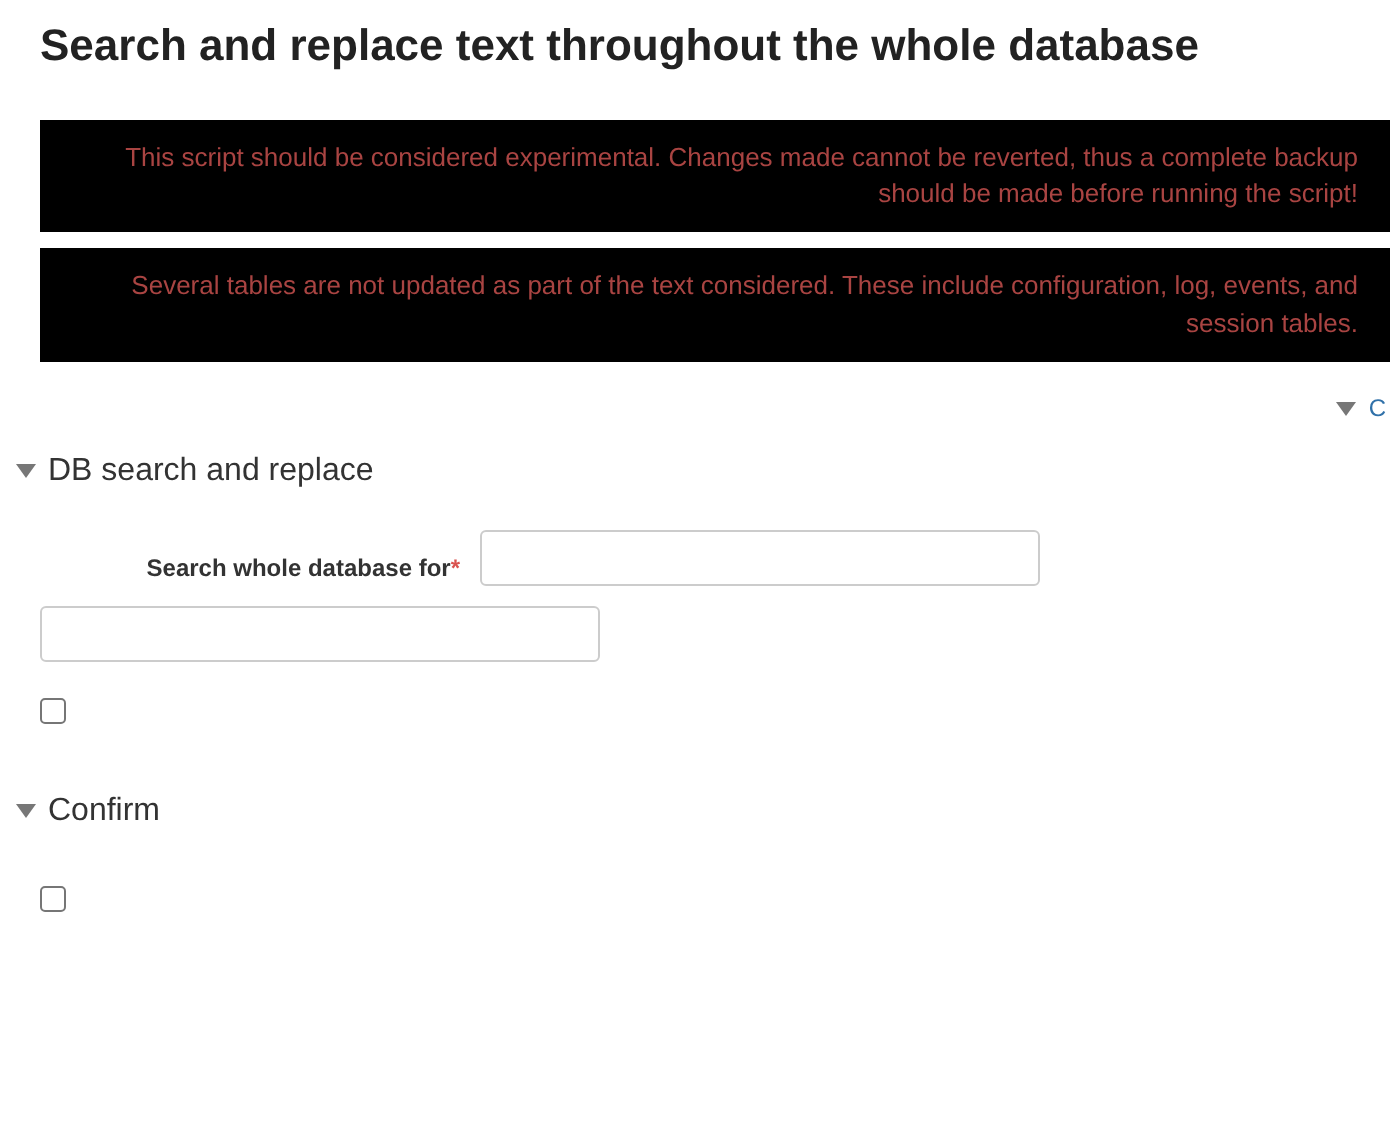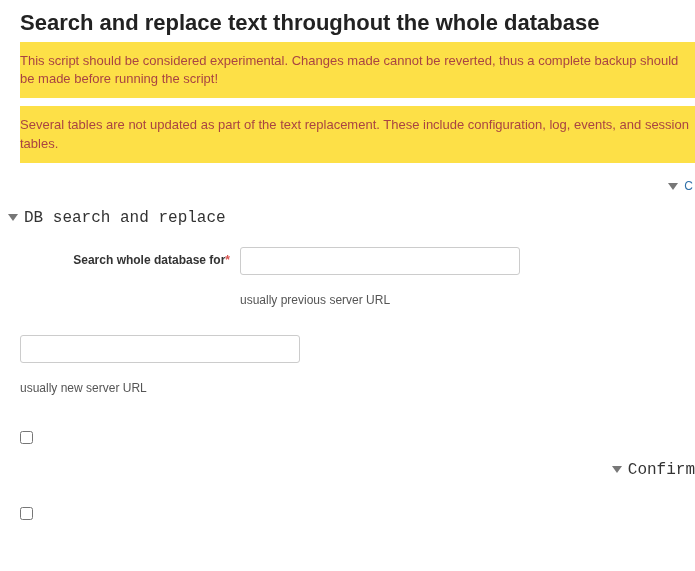--- a/index.html
+++ b/index.html
@@ -18,7 +18,7 @@
       font-size: 22px;
       font-weight: bold;
       color: #222;
-      margin-bottom: 6px;
+      margin-bottom: 24px;
     }
     .alert {
       background: #fde047;

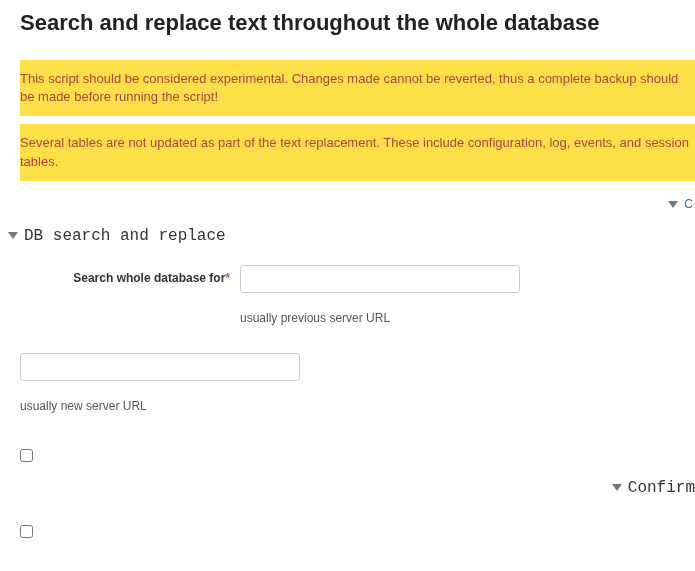--- a/index.html
+++ b/index.html
@@ -21,13 +21,14 @@
       margin-bottom: 24px;
     }
     .alert {
-      background: #fde047;
+      background: #000000;
       color: #a94442;
-      padding: 10px 0;
+      padding: 10px 16px;
       margin-bottom: 8px;
       font-size: 13px;
       line-height: 1.4;
       border-radius: 0;
+      text-align: right;
     }
     .collapse-link {
       text-align: right;

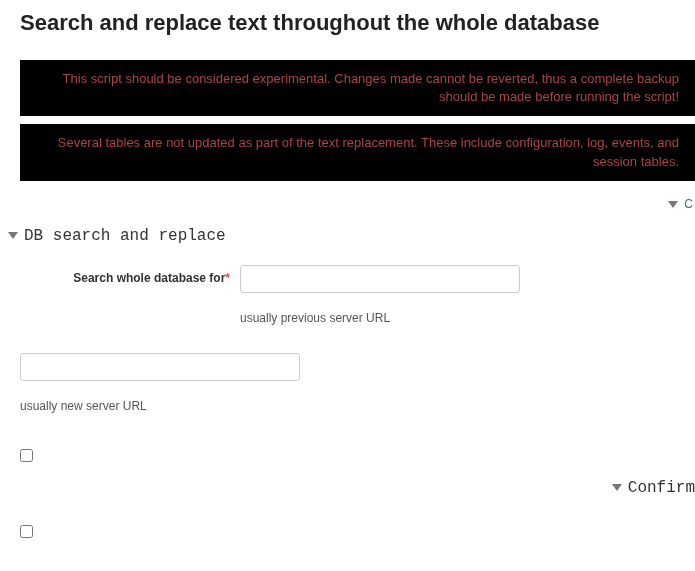--- a/index.html
+++ b/index.html
@@ -109,7 +109,7 @@
 <h1>Search and replace text throughout the whole database</h1>
 
 <div class="alert">This script should be considered experimental. Changes made cannot be reverted, thus a complete backup should be made before running the script!</div>
-<div class="alert">Several tables are not updated as part of the text replacement. These include configuration, log, events, and session tables.</div>
+<div class="alert">Several tables are not updated as part of the text considered. These include configuration, log, events, and session tables.</div>
 
 <div class="collapse-link">
   <span class="triangle"></span><span>C</span>

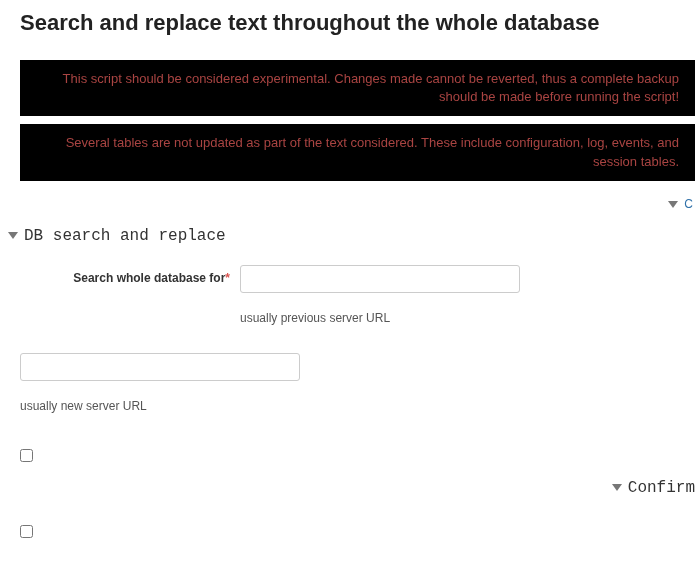--- a/index.html
+++ b/index.html
@@ -47,7 +47,6 @@
       margin-bottom: 20px;
       cursor: pointer;
       margin-left: -12px;
-      font-family: Liberation Mono, monospace;
     }
     .section-header.confirm {
       margin-top: 14px;

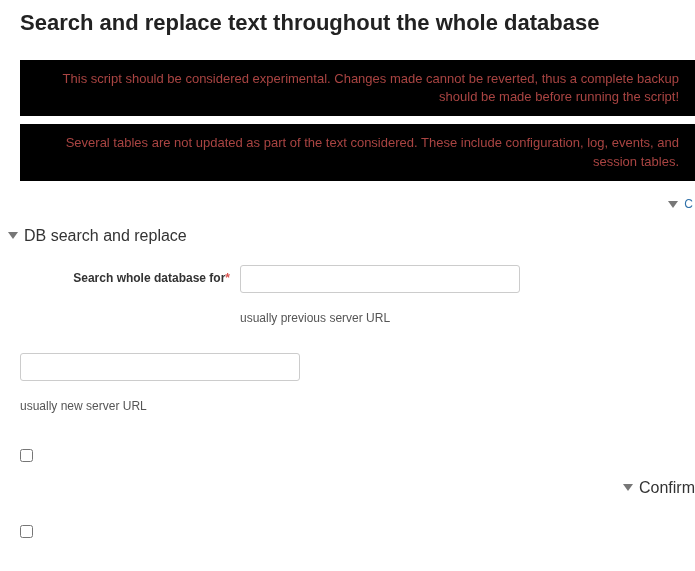--- a/index.html
+++ b/index.html
@@ -64,7 +64,7 @@
     }
     .form-row {
       display: flex;
-      align-items: flex-start;
+      align-items: flex-end;
       margin-bottom: 10px;
     }
     .label-col {

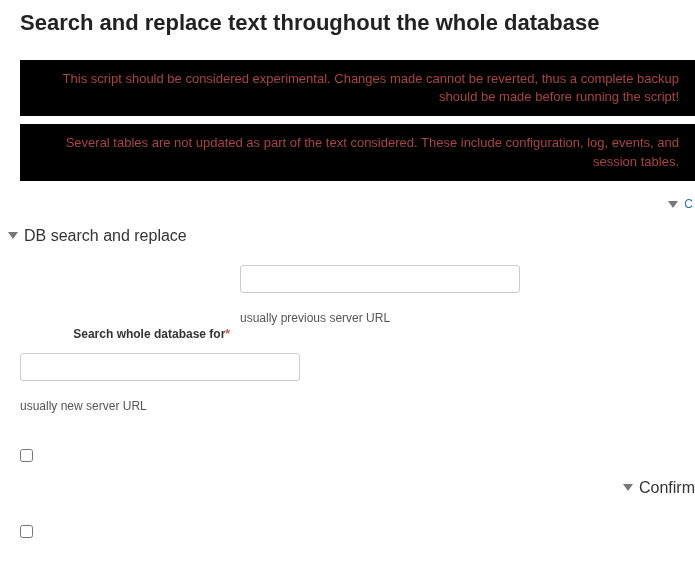--- a/index.html
+++ b/index.html
@@ -125,7 +125,6 @@
   </div>
   <div class="input-col">
     <input type="text" value="" style="">
-    <div class="hint">usually previous server URL</div>
   </div>
 </div>
 

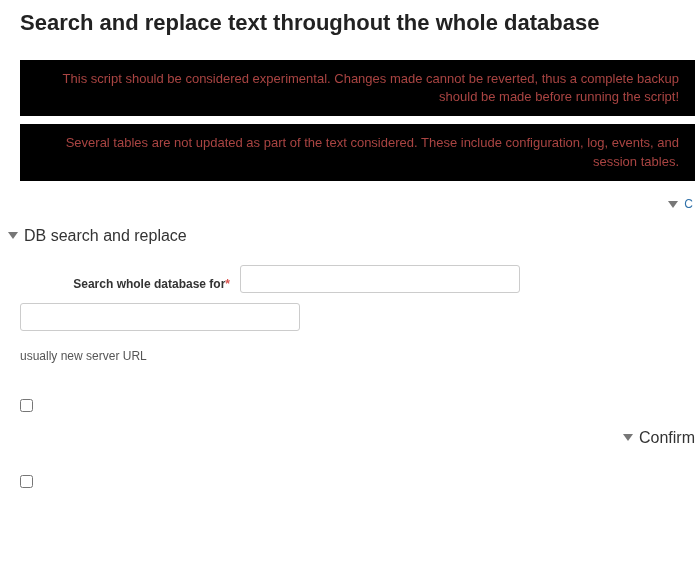--- a/index.html
+++ b/index.html
@@ -131,7 +131,6 @@
 <div class="form-row">
   <div class="input-col">
     <input type="text" value="" style="">
-    <div class="hint">usually new server URL</div>
   </div>
 </div>
 

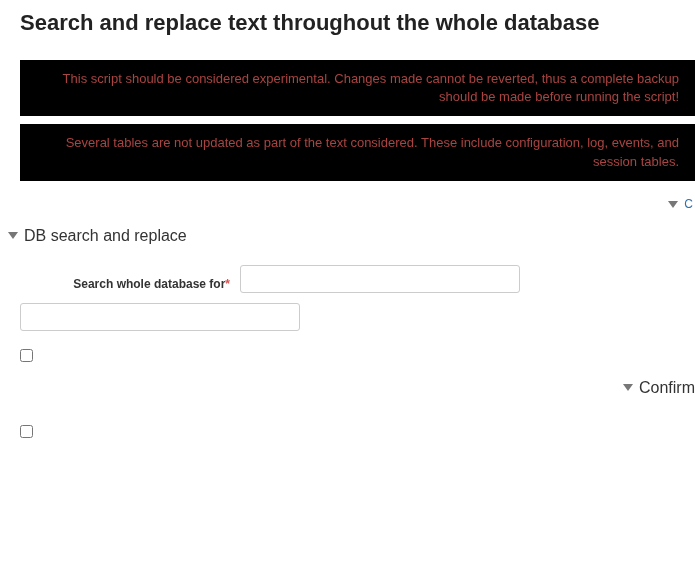--- a/index.html
+++ b/index.html
@@ -49,9 +49,8 @@
       margin-left: -12px;
     }
     .section-header.confirm {
-      margin-top: 14px;
+      margin-top: 32px;
       margin-bottom: 20px;
-      justify-content: flex-end;
     }
     .triangle {
       display: inline-block;

